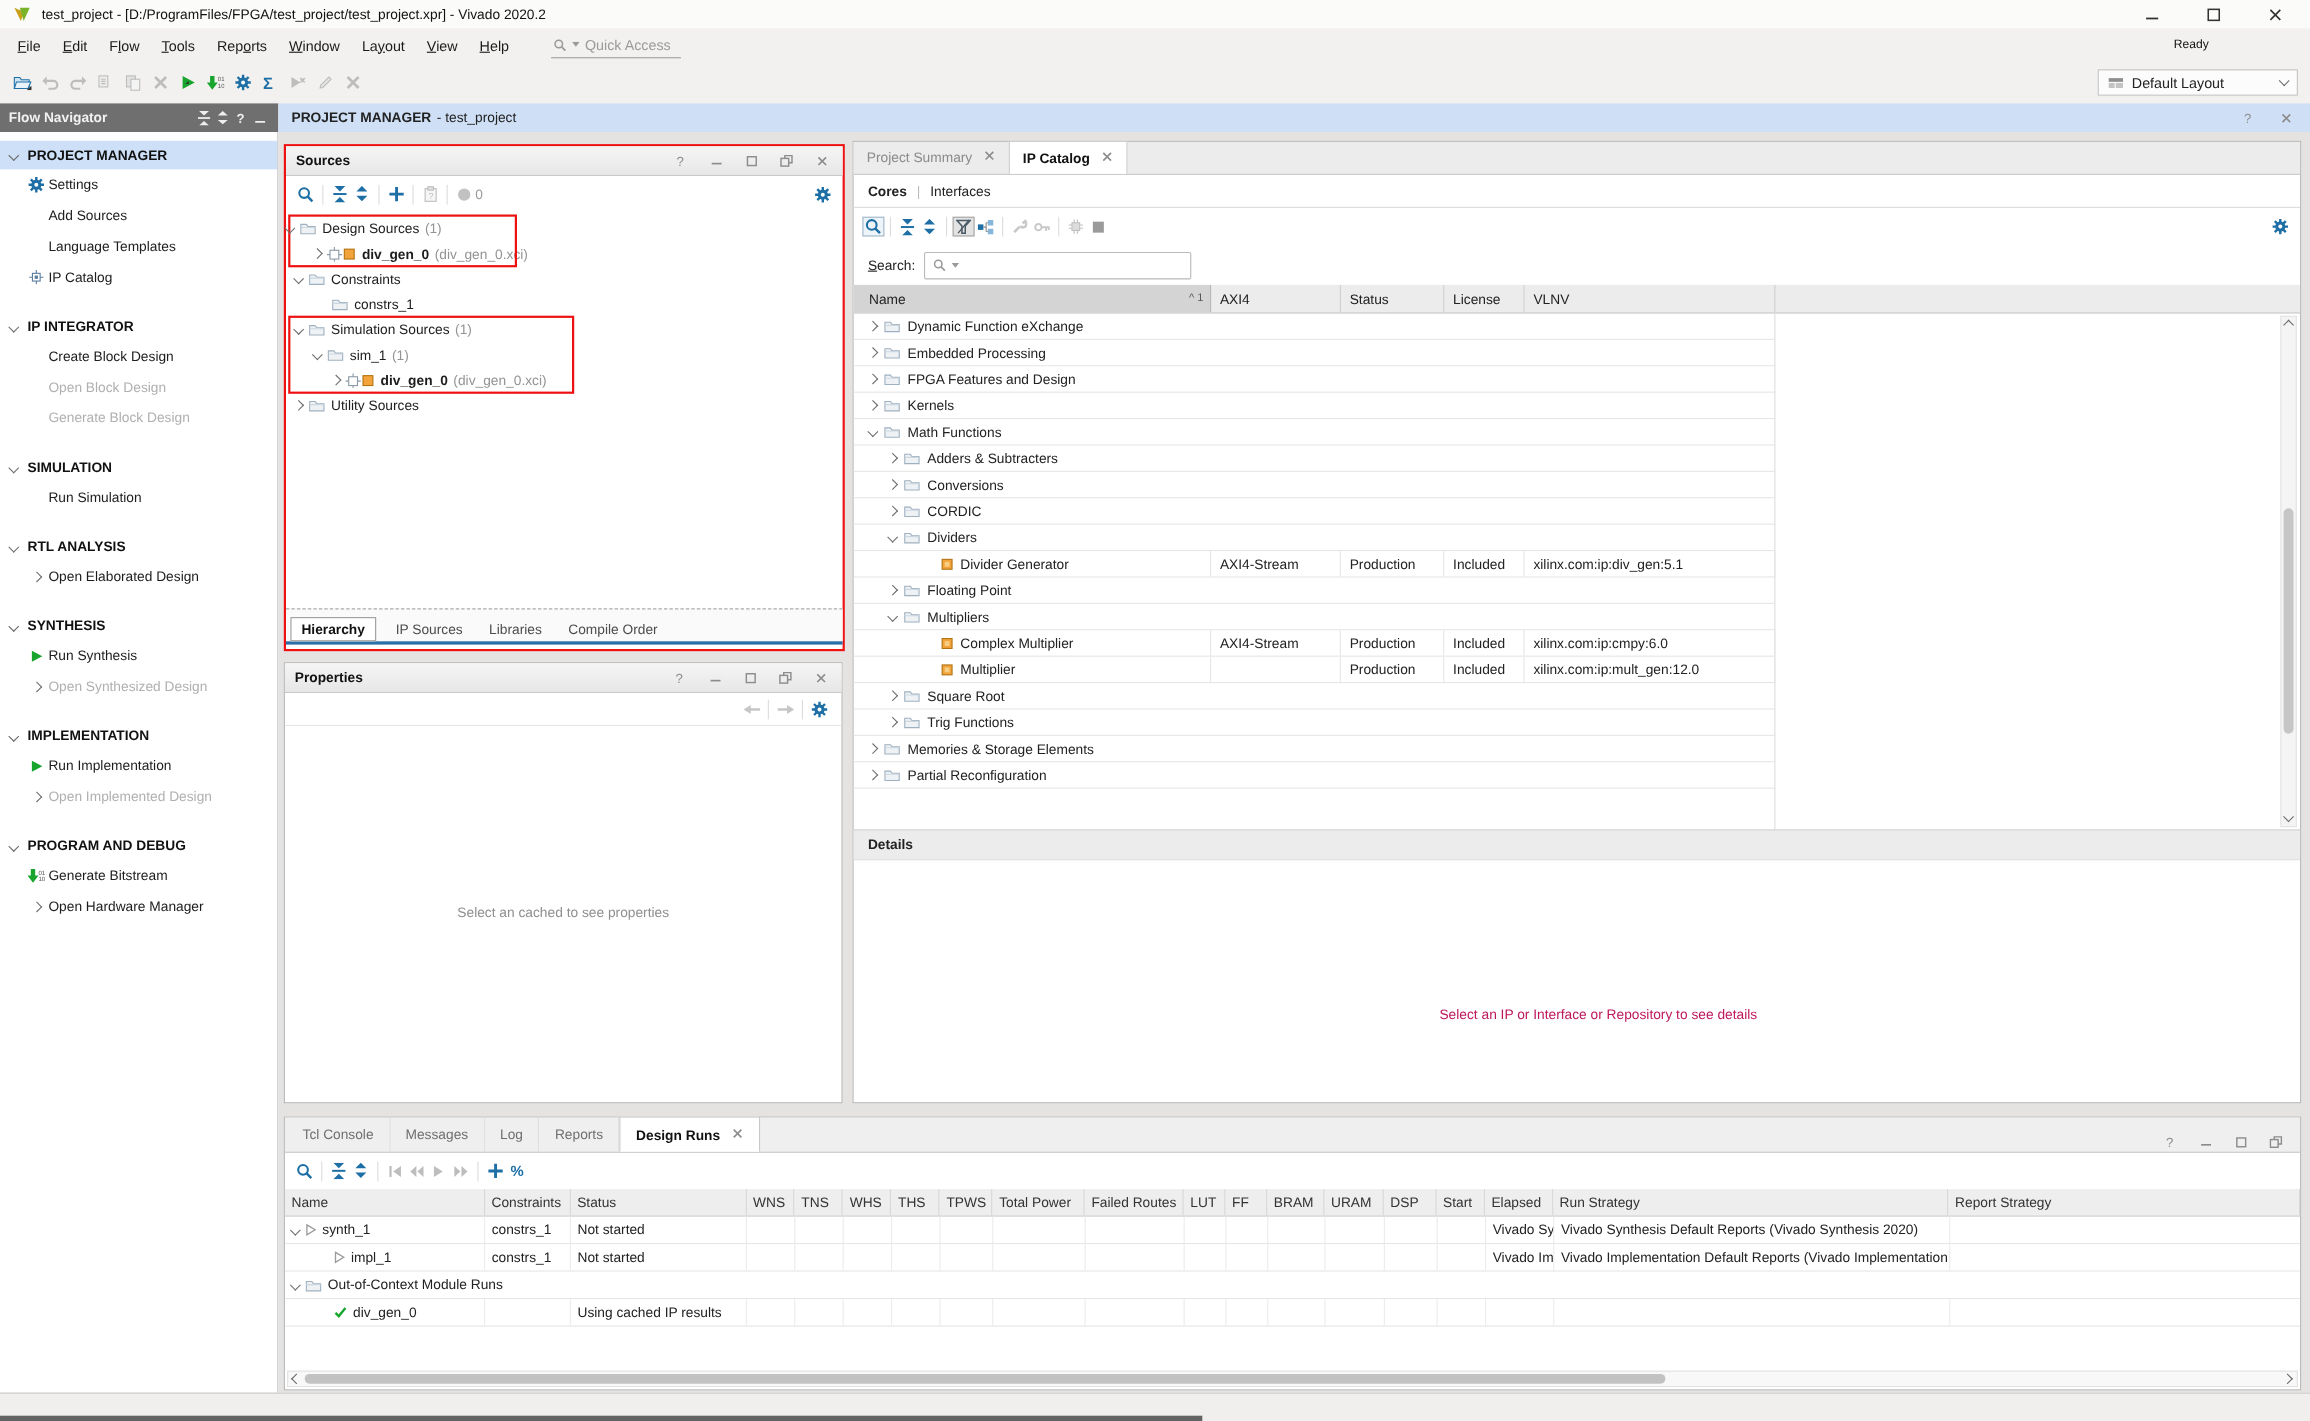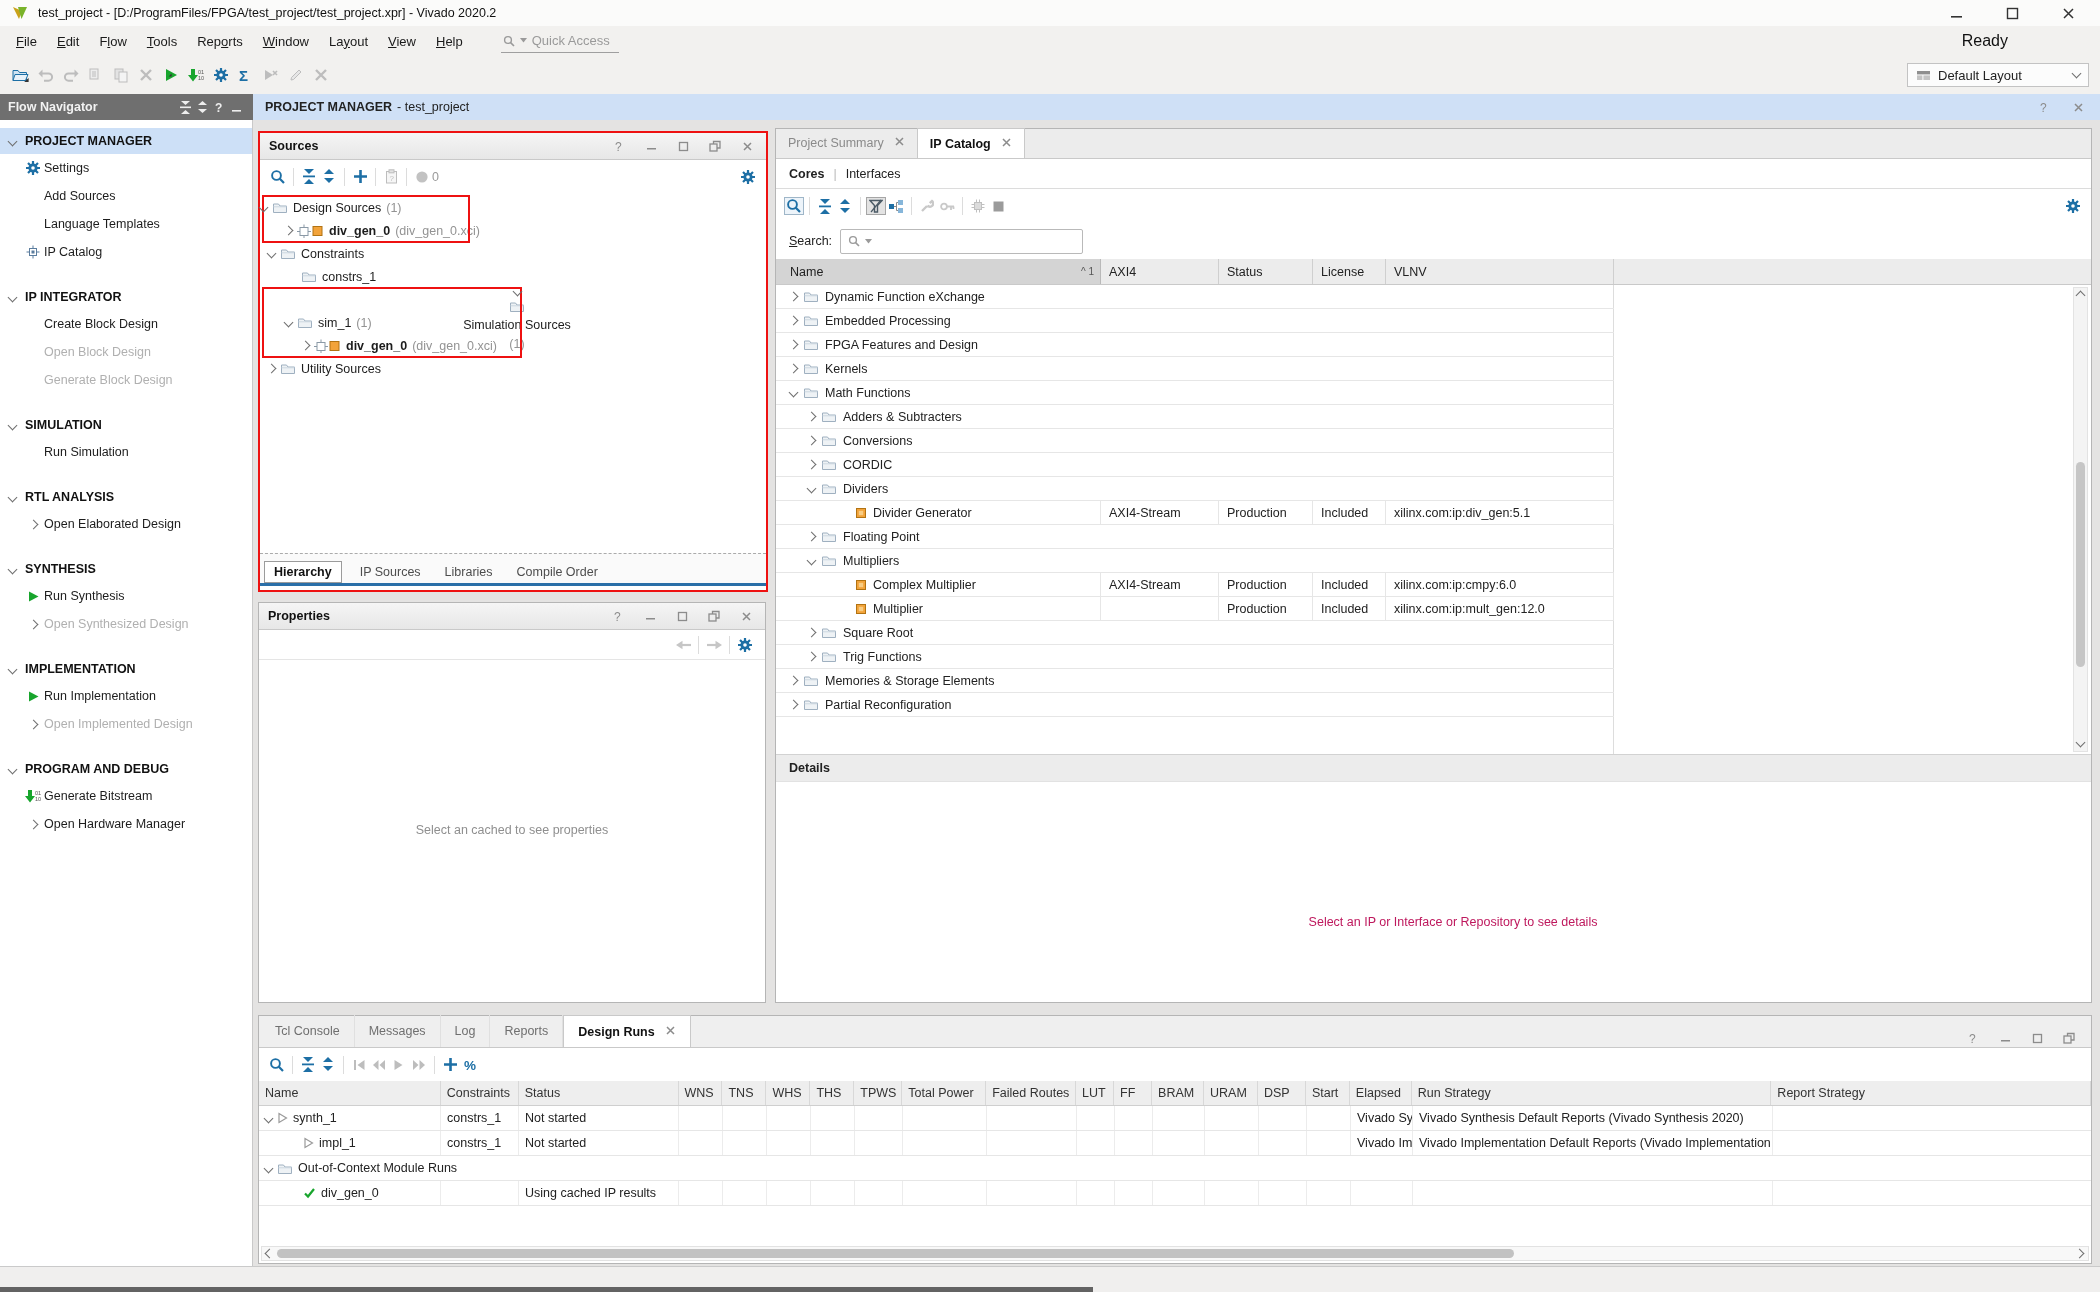--- a/index.html
+++ b/index.html
@@ -21,7 +21,7 @@
   #menu-bar{left:0;top:26px;width:2100px;height:30px;display:flex;align-items:center;padding:0 6px;background:#f2f1ef;}
   .mitem{padding:3px 10px;font-size:13px;color:#1a1a1a;}
   #quick-access{margin-left:28px;width:118px;border-bottom:1px solid #9f9f9f;display:flex;align-items:center;gap:4px;padding:2px 2px;color:#9a9a9a;font-size:13px;}
-  #ready{margin-left:auto;margin-right:86px;font-size:16px;color:#111;}
+  #ready{margin-left:auto;margin-right:86px;font-size:11px;color:#111;}
   #main-toolbar{left:0;top:56px;width:2100px;height:38px;display:flex;align-items:center;padding:0 8px;background:#f2f1ef;}
   #main-toolbar .ic{width:25px;height:22px;}
   #layout-dd{margin-left:auto;margin-right:3px;width:182px;height:24px;border:1px solid #c3c3c3;background:#fcfcfc;display:flex;align-items:center;padding:0 8px;gap:7px;font-size:13px;color:#222;}

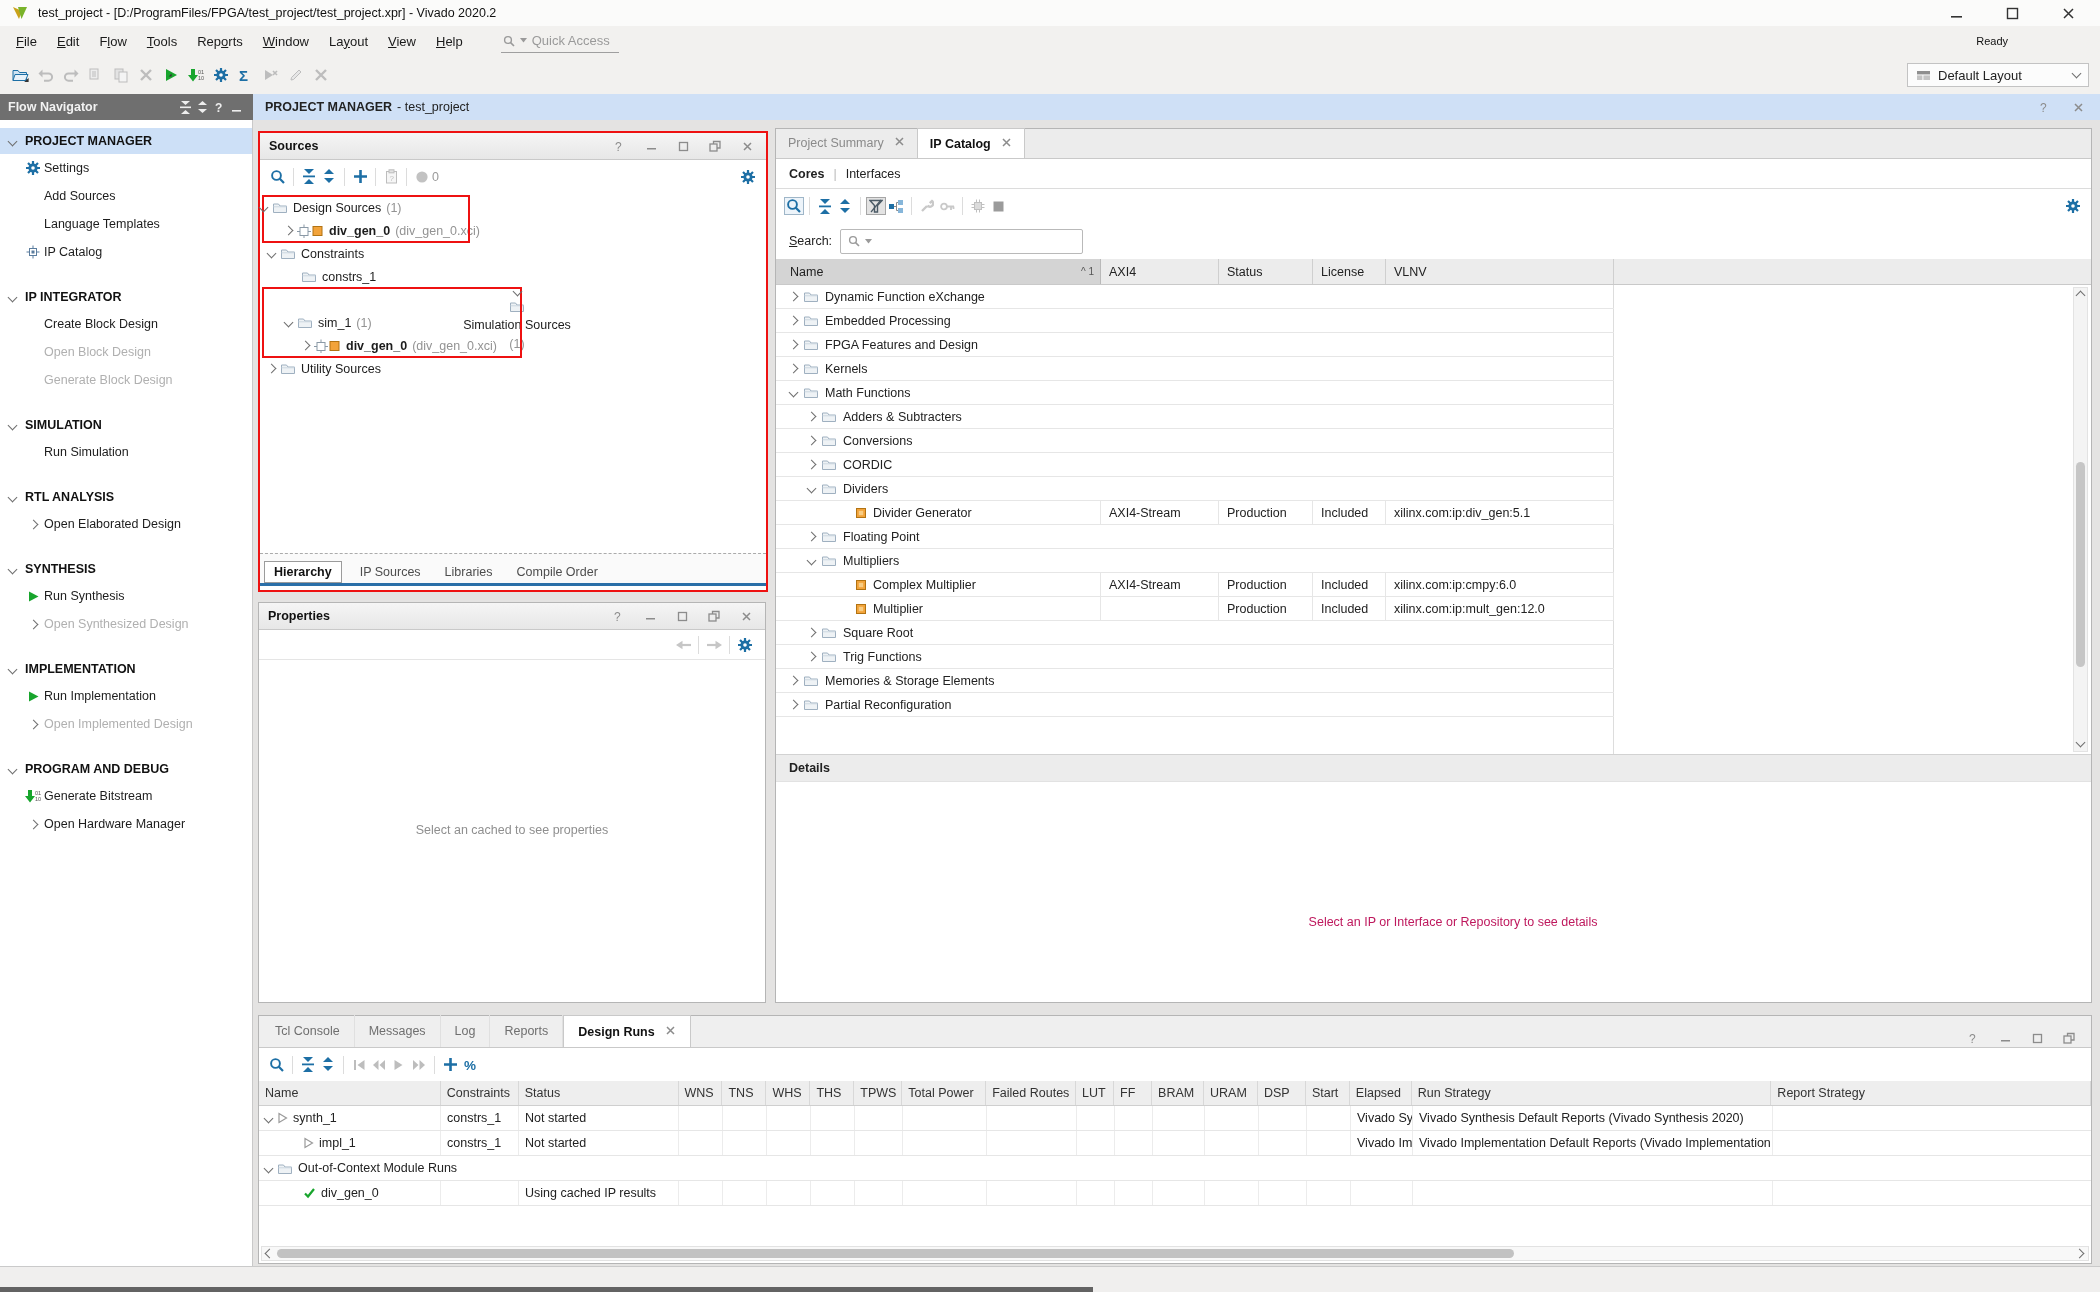--- a/index.html
+++ b/index.html
@@ -581,7 +581,7 @@
           </span>
           <span class="lbl">constrs_1</span>
         </div>
-        <div class="strow" style="padding-left: 8px; flex-direction: column;">
+        <div class="strow" style="padding-left: 8px;">
           <span class="cv down"></span>
           <span class="ic" style="width: auto;">
             <svg width="16" height="13">

